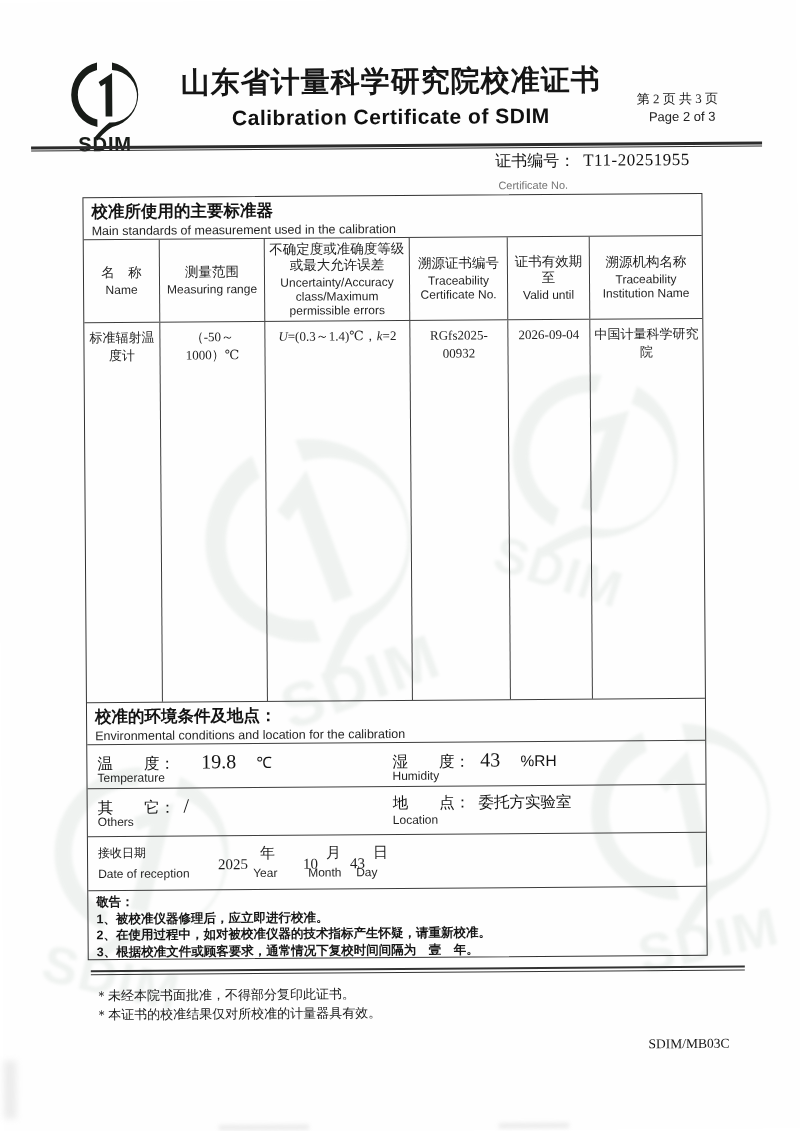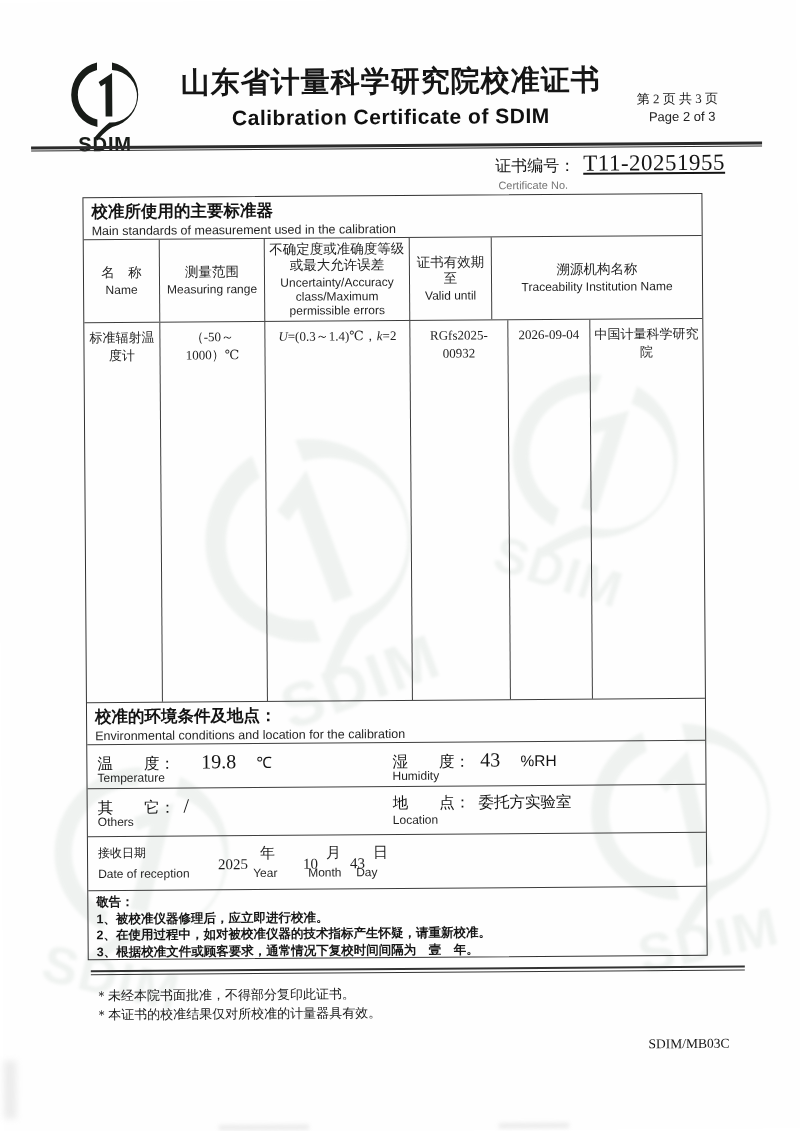--- a/index.html
+++ b/index.html
@@ -31,7 +31,7 @@
   .rule .r1 { height:3px; background:#2c2c2c; }
   .rule .r2 { height:1px; background:#2c2c2c; margin-top:1px; }
   .certno { position:absolute; left:498px; top:152px; font-size:16px; color:#141414; }
-  .certno .val { font-family:"Liberation Serif",serif; font-size:23px; margin-left:8px; letter-spacing:0.5px;text-decoration:underline; }
+  .certno .val { font-family:"Liberation Serif",serif; font-size:17px; margin-left:8px; letter-spacing:0.5px; }
   .certno-en { position:absolute; left:501px; top:180px; font-size:11px; color:#737373; }
 
   

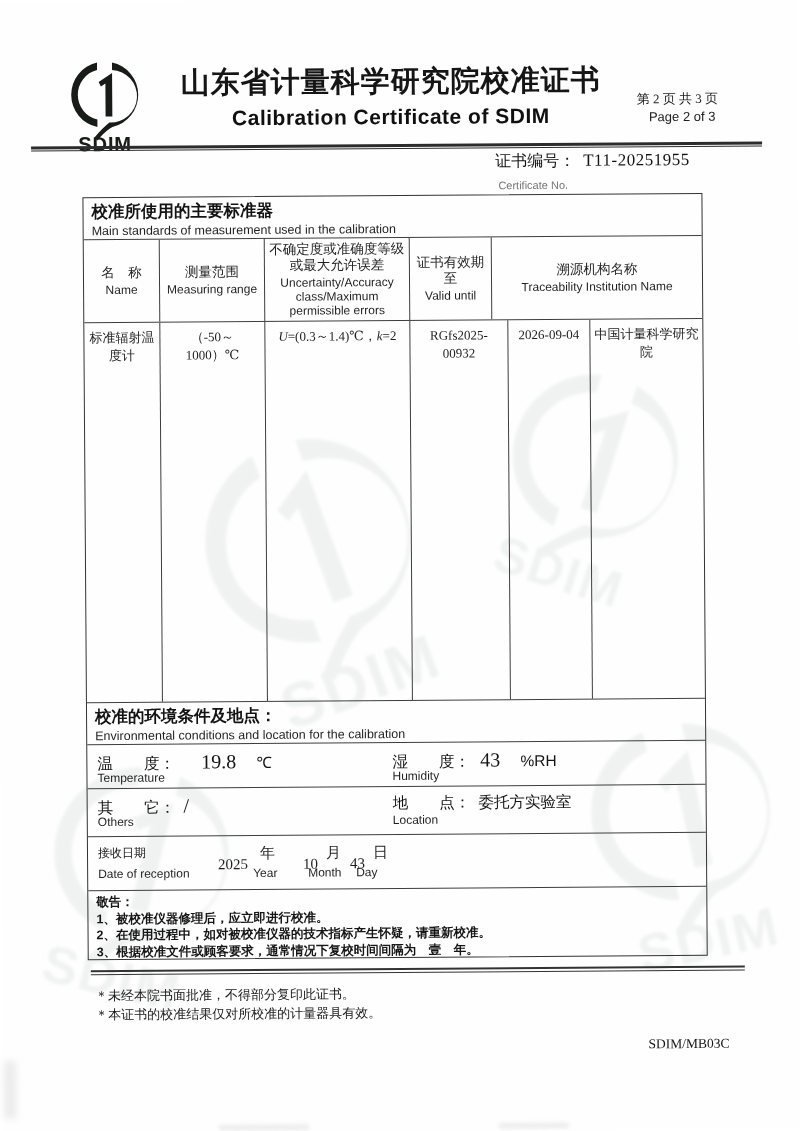--- a/index.html
+++ b/index.html
@@ -164,6 +164,10 @@
         <div class="zh">不确定度或准确度等级或最大允许误差</div>
         <div class="en">Uncertainty/Accuracy class/Maximum permissible errors</div>
       </div>
+      <div class="cell w4">
+        <div class="zh">溯源证书编号</div>
+        <div class="en">Traceability Certificate No.</div>
+      </div>
       <div class="cell w5">
         <div class="zh">证书有效期</div>
         <div class="zh">至</div>

